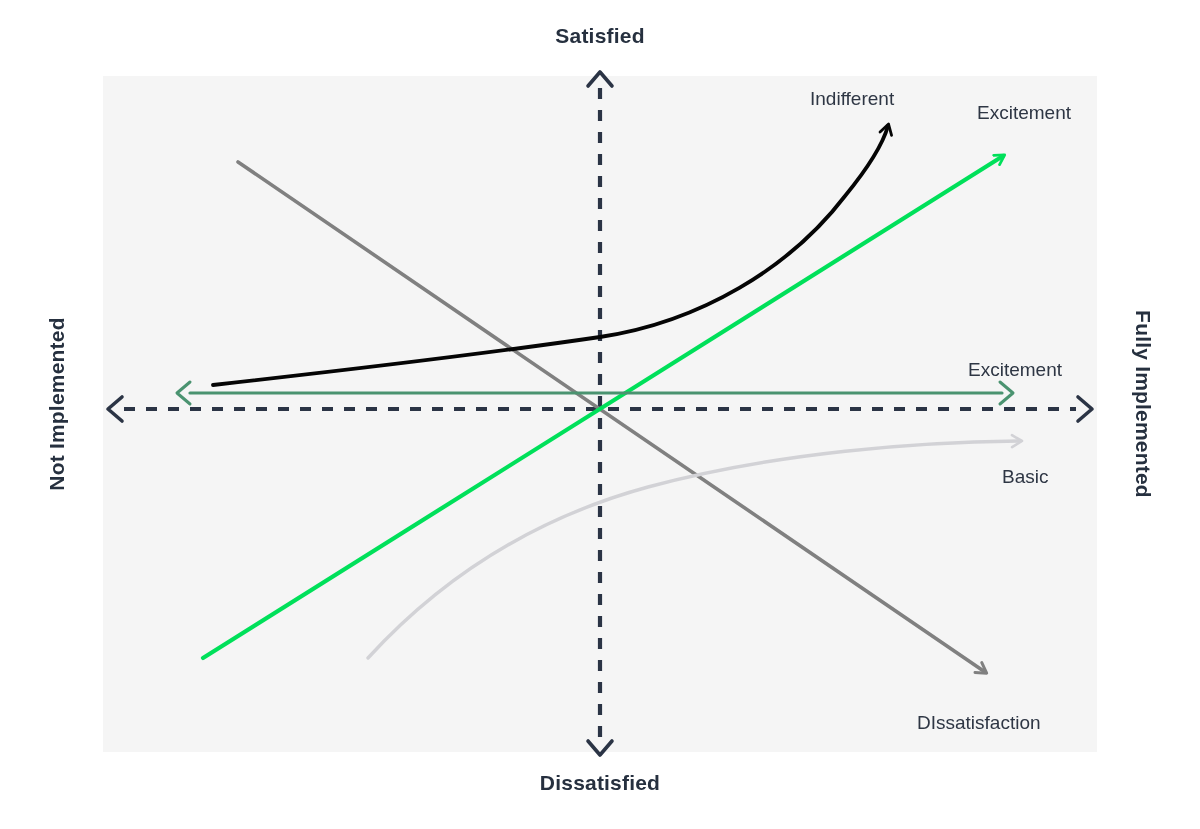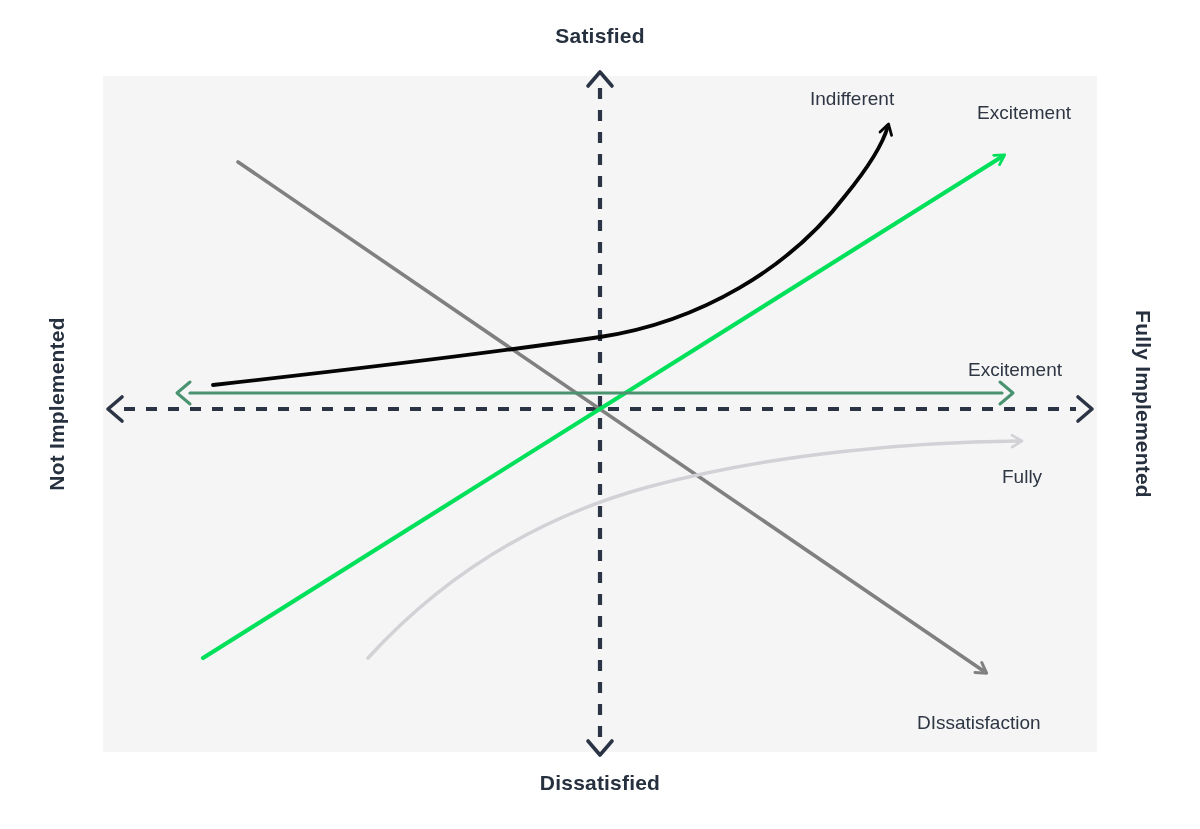--- a/index.html
+++ b/index.html
@@ -160,7 +160,7 @@
 
   <div class="curve-label" id="label-indifferent">Excitement</div>
 
-  <div class="curve-label" id="label-basic">Fully</div>
+  <div class="curve-label" id="label-basic">Basic</div>
 
   <div class="curve-label" id="label-dissatisfaction">DIssatisfaction</div>
 

